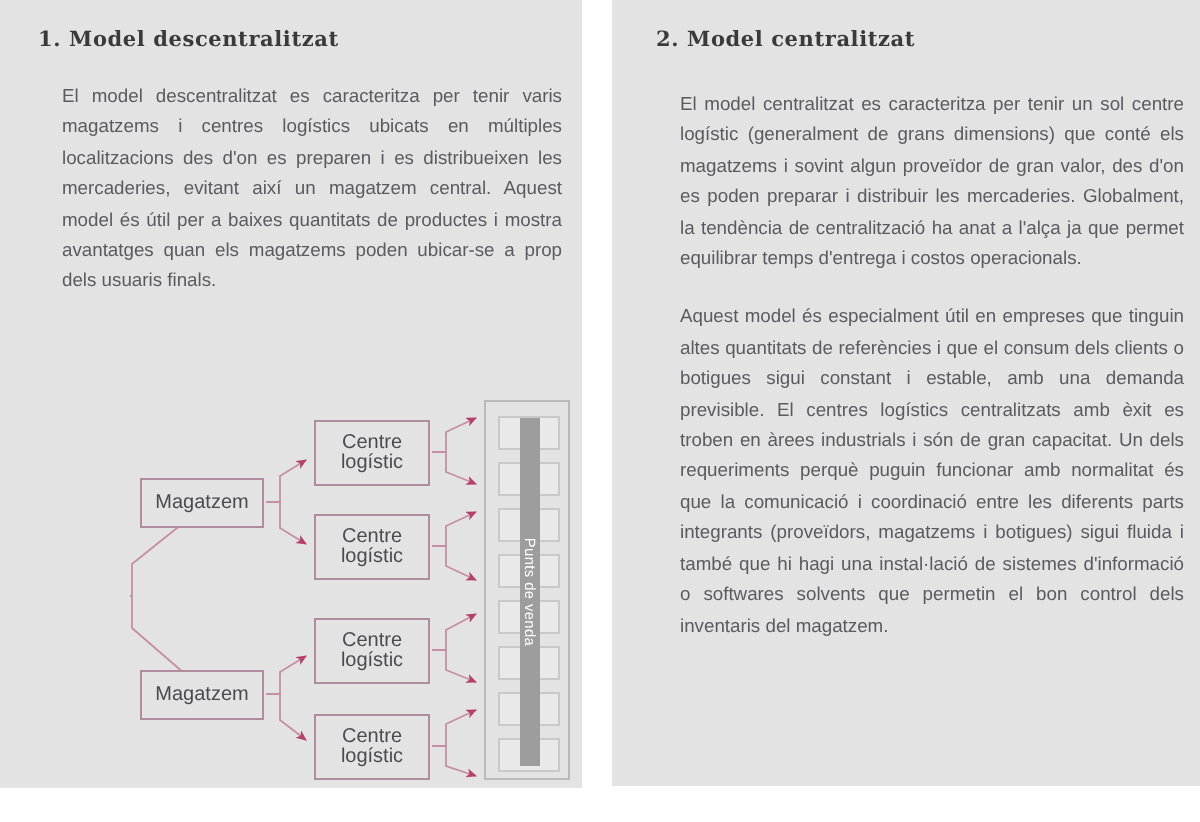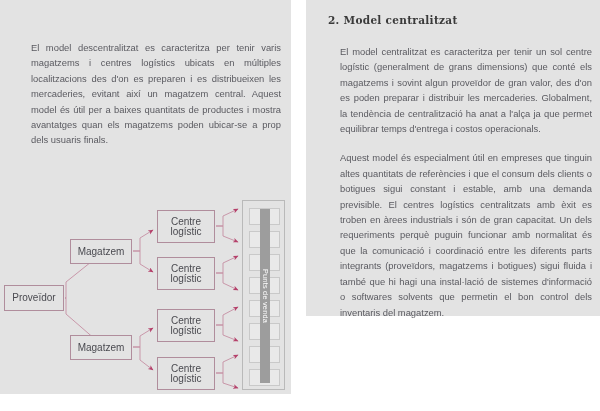--- a/index.html
+++ b/index.html
@@ -155,6 +155,7 @@
 <body>
 
 <div class="panel" id="panel-left">
+  <div class="panel-title">1. Model descentralitzat</div>
   <div class="panel-body">
     <p>El model descentralitzat es caracteritza per tenir varis magatzems i centres logístics ubicats en múltiples localitzacions des d'on es preparen i es distribueixen les mercaderies, evitant així un magatzem central. Aquest model és útil per a baixes quantitats de productes i mostra avantatges quan els magatzems poden ubicar-se a prop dels usuaris finals.</p>
   </div>

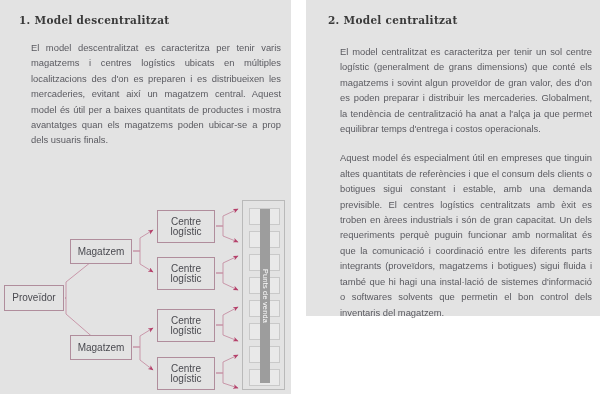--- a/index.html
+++ b/index.html
@@ -31,7 +31,7 @@
     left: 306px;
     top: 0px;
     width: 294px;
-    height: 316px;
+    height: 393px;
   }
 
   .panel-title {

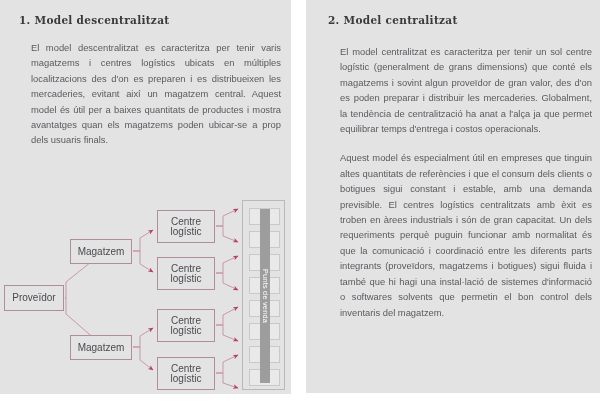--- a/index.html
+++ b/index.html
@@ -197,7 +197,6 @@
       </g>
     </svg>
 
-    <div class="node" id="node-proveidor">Proveïdor</div>
     <div class="node" id="node-magatzem-1">Magatzem</div>
     <div class="node" id="node-magatzem-2">Magatzem</div>
     <div class="node" id="node-centre-1">Centre logístic</div>

